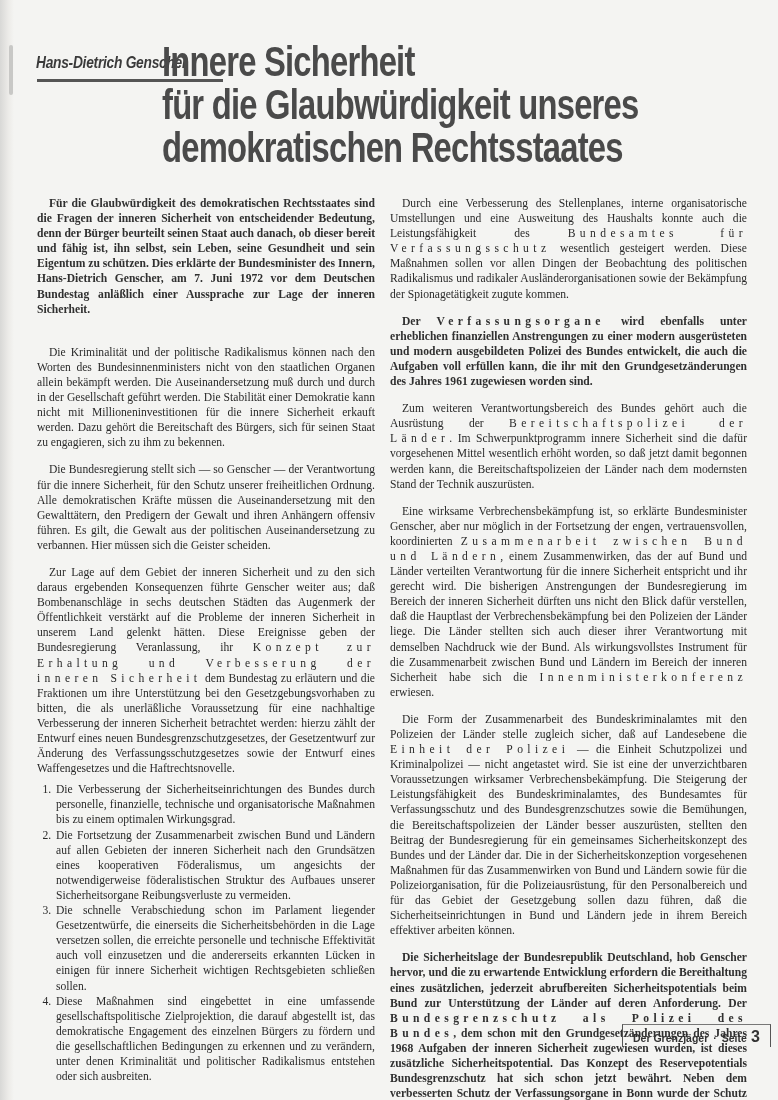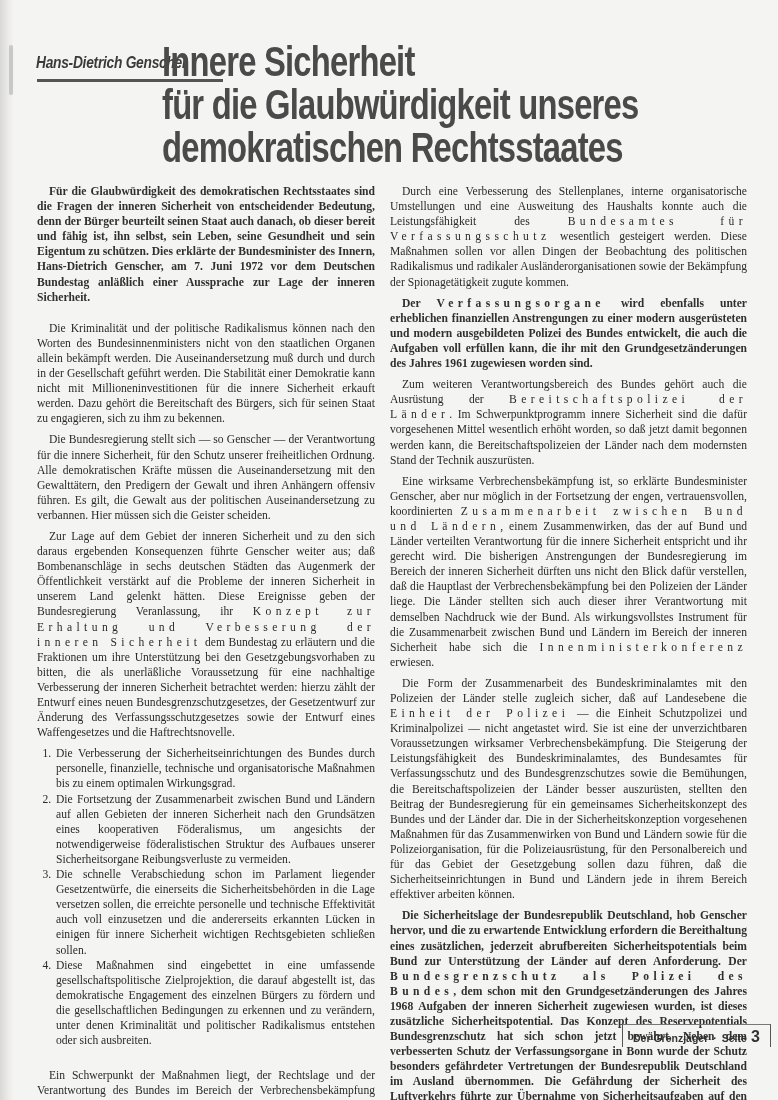--- a/index.html
+++ b/index.html
@@ -52,7 +52,7 @@
   }
   .col-left { left: 37px; width: 338px; }
   .col-right { left: 390px; width: 357px; }
-  .col p { margin: 0 0 6px 0; text-indent: 12px; }
+  .col p { margin: 12px 0 6px 0; text-indent: 12px; }
   .col p.lead { font-weight: bold; color: #303030; }
   .col p.bold { font-weight: bold; color: #303030; }
   .sp { letter-spacing: 4.4px; }

